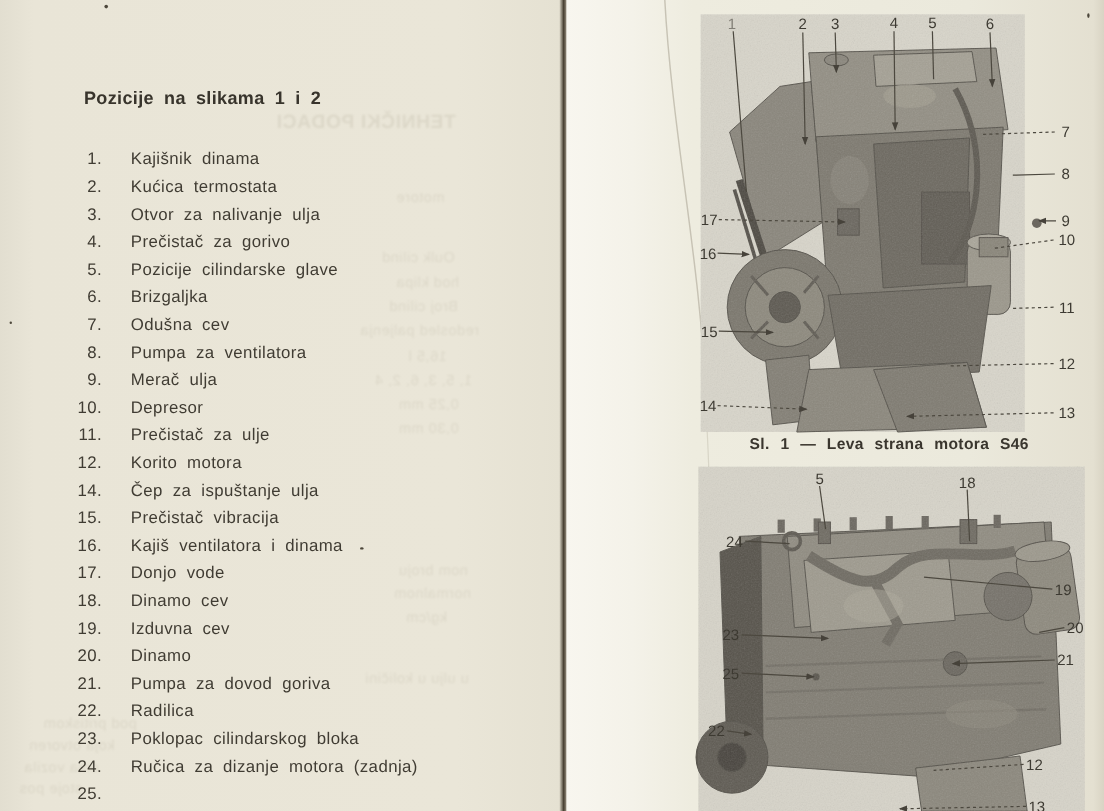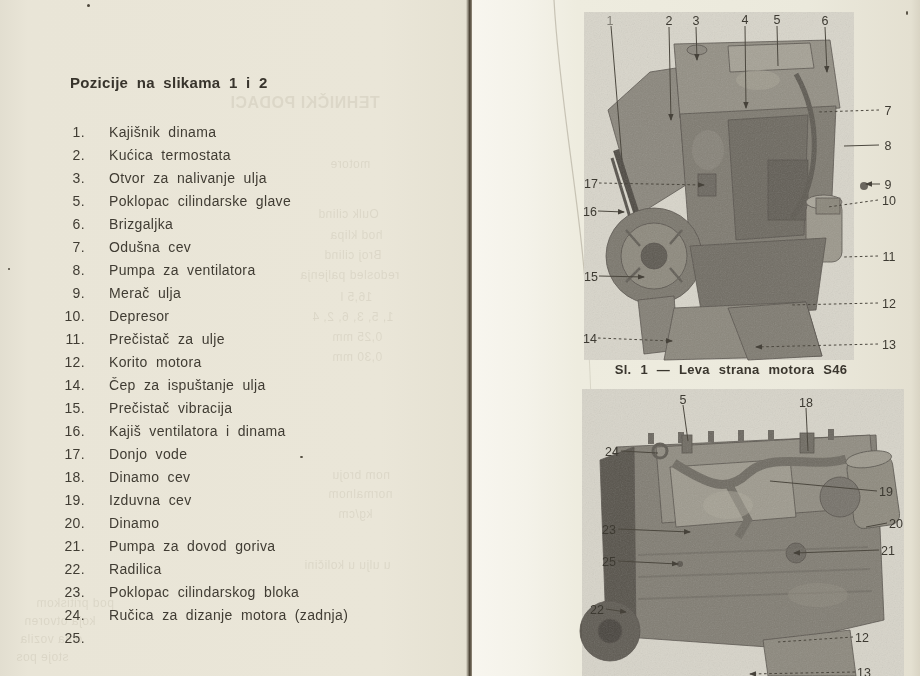--- a/index.html
+++ b/index.html
@@ -78,6 +78,9 @@
           <span class="num">3.</span><span class="txt">Otvor za nalivanje ulja</span>
         </li>
 
+        <li class="part-item">
+          <span class="num">4.</span><span class="txt">Prečistač za gorivo</span>
+        </li>
 
         <li class="part-item">
           <span class="num">5.</span><span class="txt">Poklopac cilindarske glave</span>

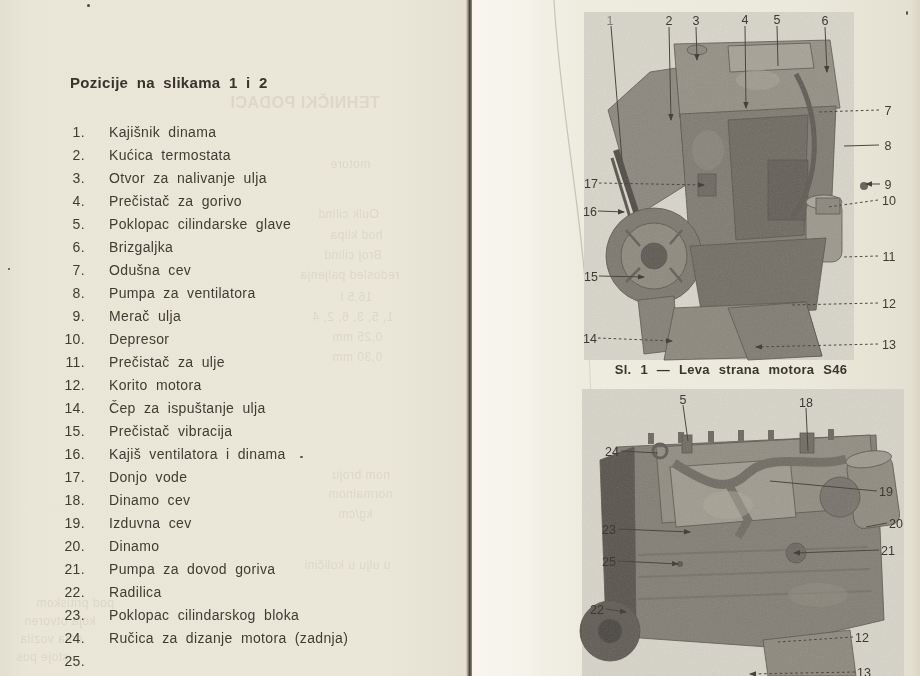--- a/index.html
+++ b/index.html
@@ -83,7 +83,7 @@
         </li>
 
         <li class="part-item">
-          <span class="num">5.</span><span class="txt">Poklopac cilindarske glave</span>
+          <span class="num">5.</span><span class="txt">Pozicije cilindarske glave</span>
         </li>
 
         <li class="part-item">

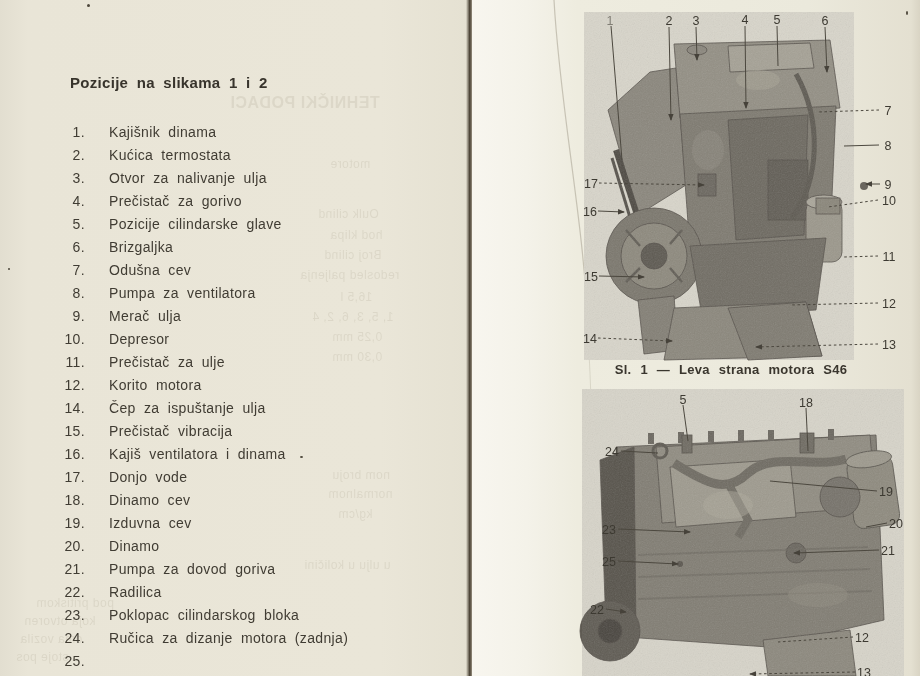--- a/index.html
+++ b/index.html
@@ -28,7 +28,7 @@
   .figure{position:absolute;width:330px;}
   .fig1{left:106px;top:10px;height:352px;}
   .fig2{left:106px;top:385px;height:291px;}
-  .fig-caption{position:absolute;left:94px;top:362px;width:330px;height:20px;
+  .fig-caption{position:absolute;left:104px;top:362px;width:330px;height:20px;
     text-align:center;font-size:13px;font-weight:700;color:#3a362e;
     letter-spacing:.3px;word-spacing:5px;}
   .leader{stroke:#4c483f;stroke-width:1;fill:none;}

